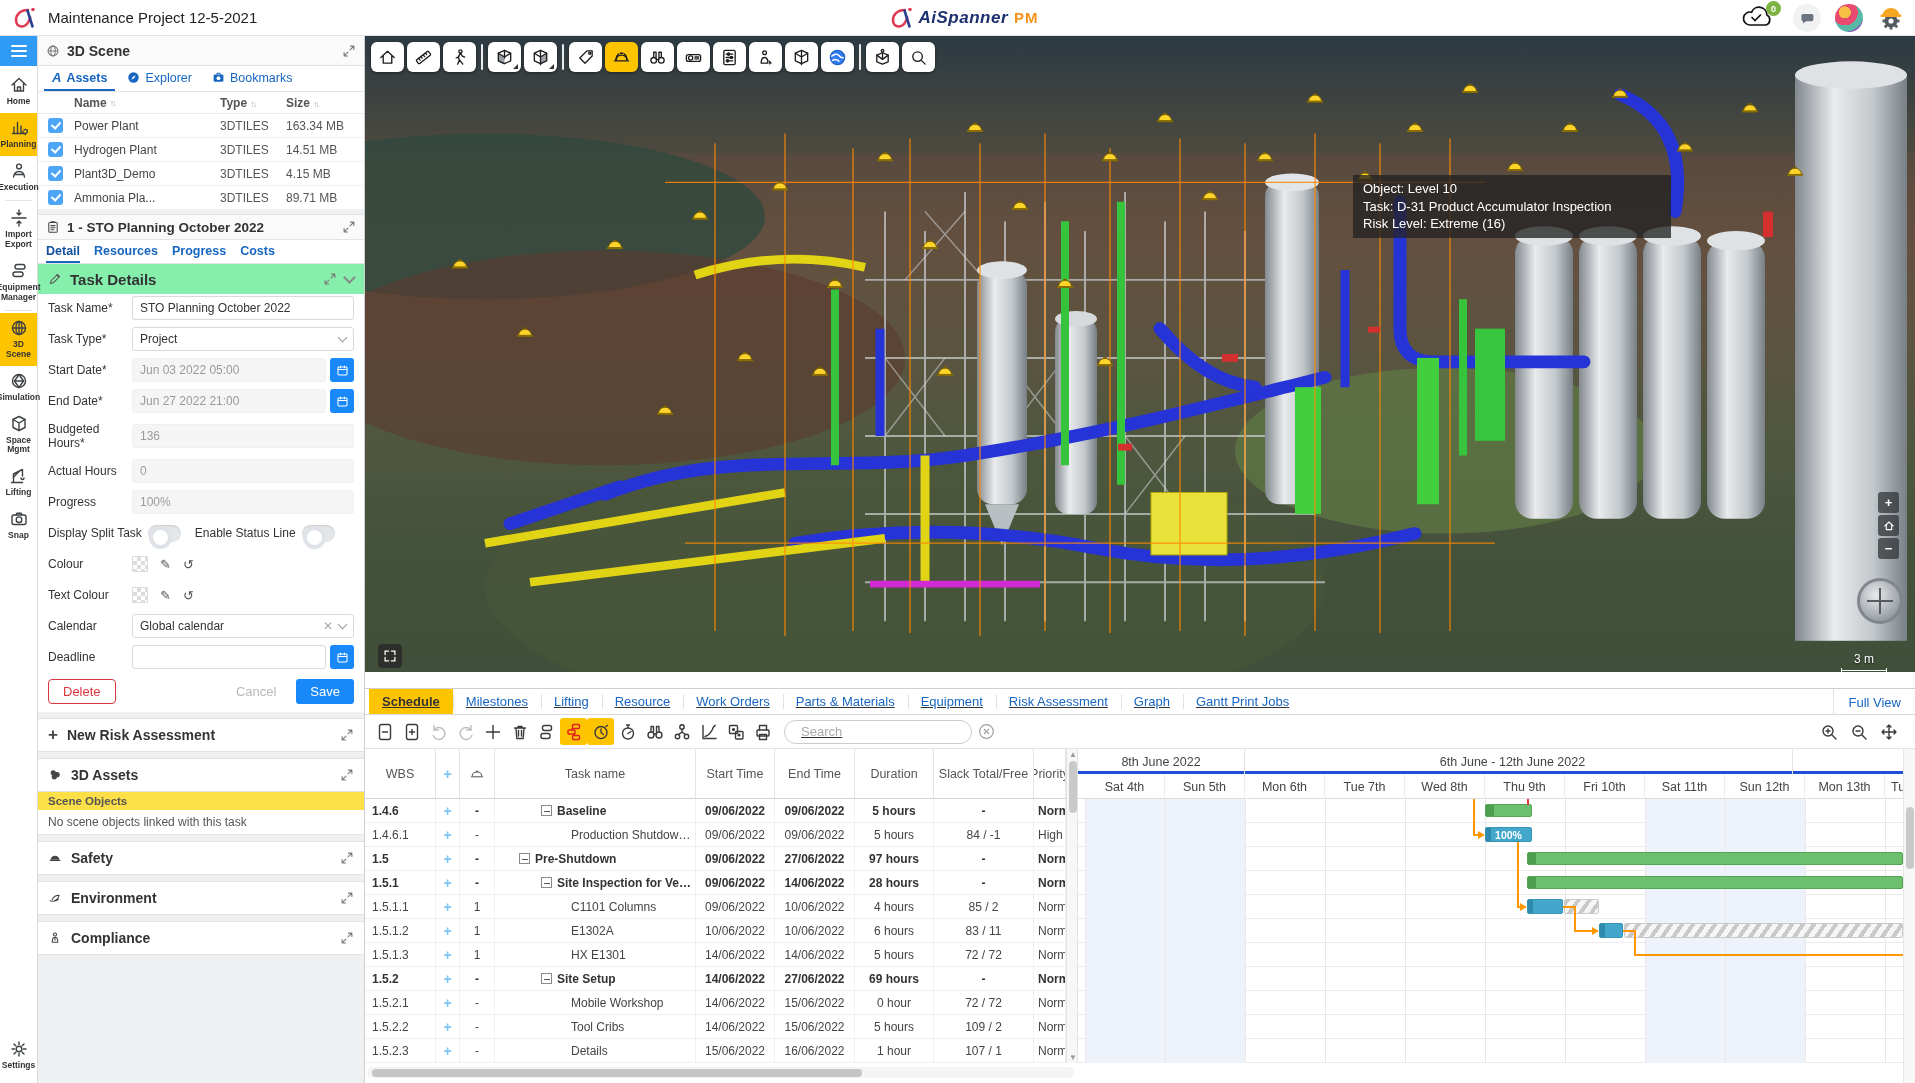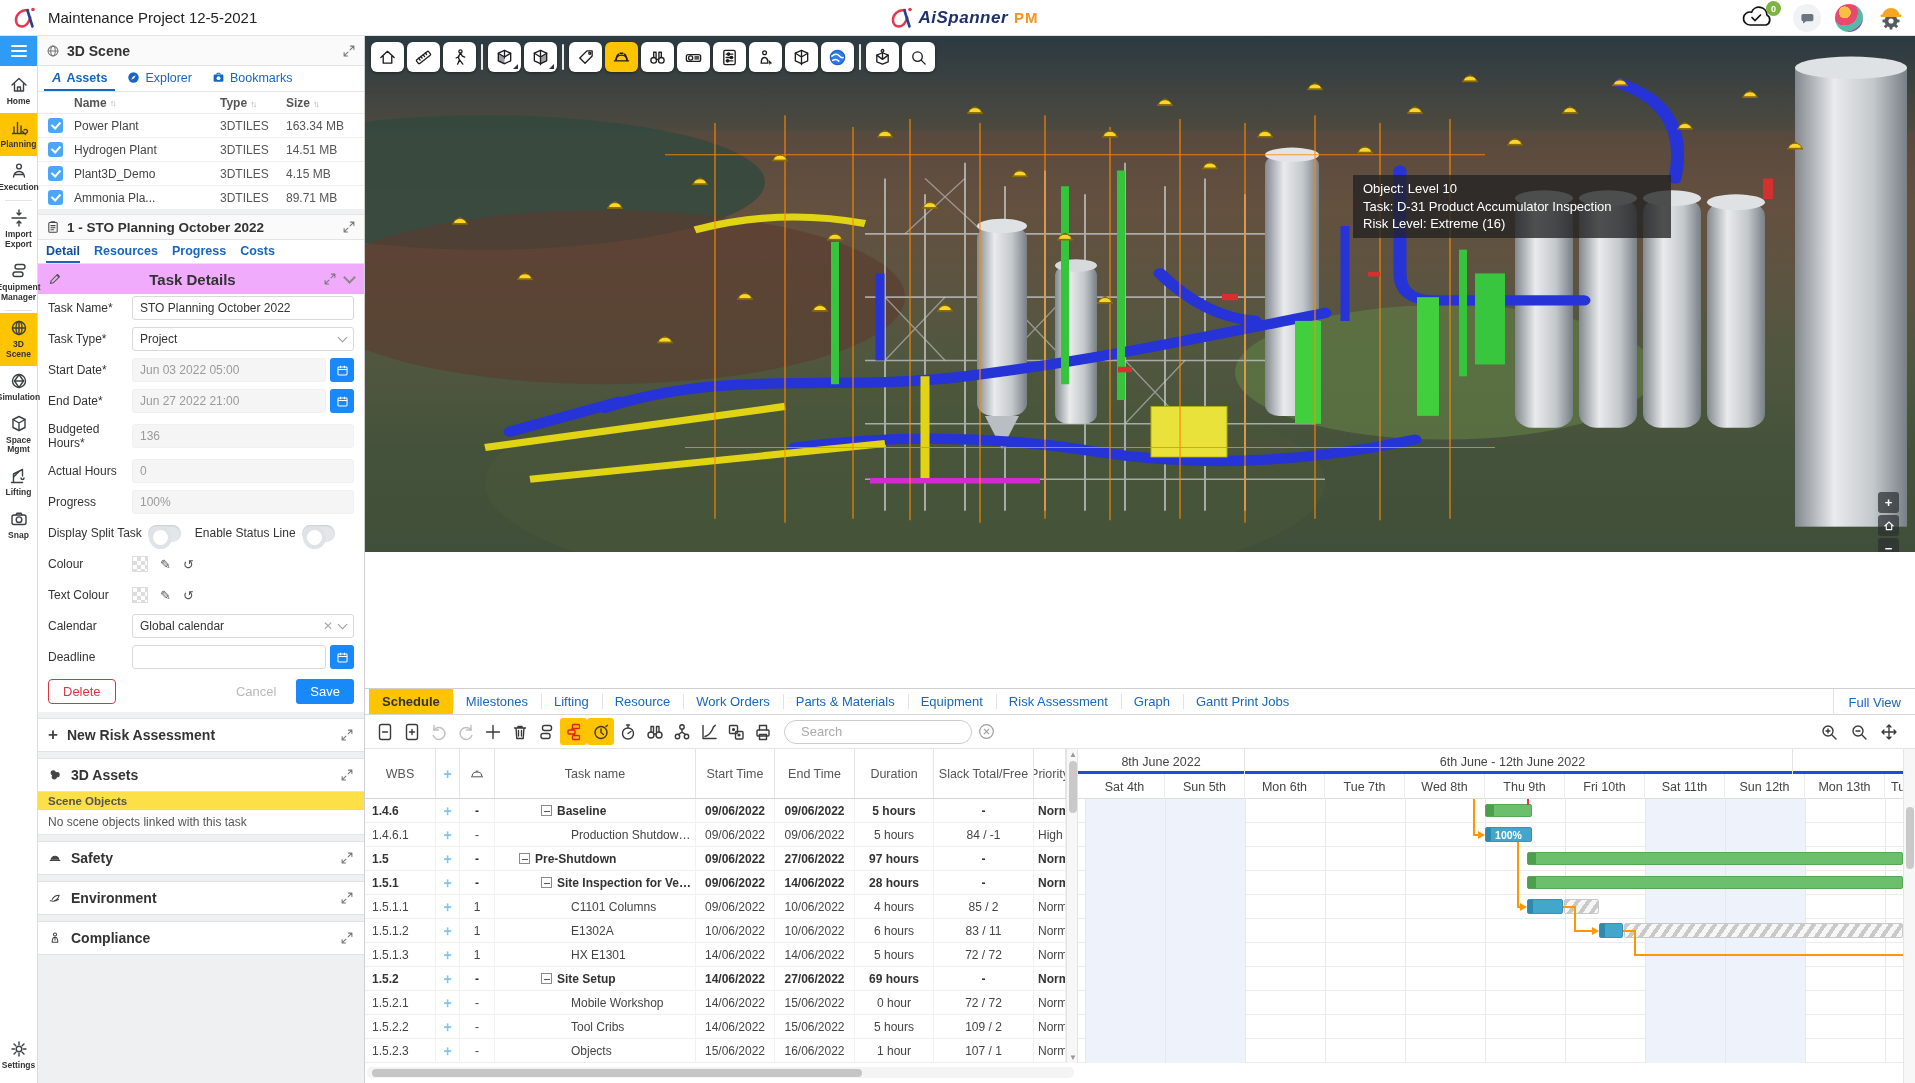--- a/index.html
+++ b/index.html
@@ -107,7 +107,7 @@
   .nobox{background:#fff;border-bottom:1px solid #e6e6e6;padding:5px 10px;font-size:12px;color:#555;}
 
   
-  .viewport{position:absolute;left:365px;top:36px;width:1550px;height:516px;overflow:hidden;
+  .viewport{position:absolute;left:365px;top:36px;width:1550px;height:636px;overflow:hidden;
             background:linear-gradient(180deg,#31424b 0%,#3d4a4e 9%,#5a4a3e 20%,#64503f 33%,#5c5440 48%,#51573f 62%,#45523b 80%,#404f39 100%);}
   .scene-svg{position:absolute;left:0;top:0;width:100%;height:100%;}
   .vtoolbar{position:absolute;left:6px;top:6px;display:flex;align-items:center;gap:3px;z-index:5;}

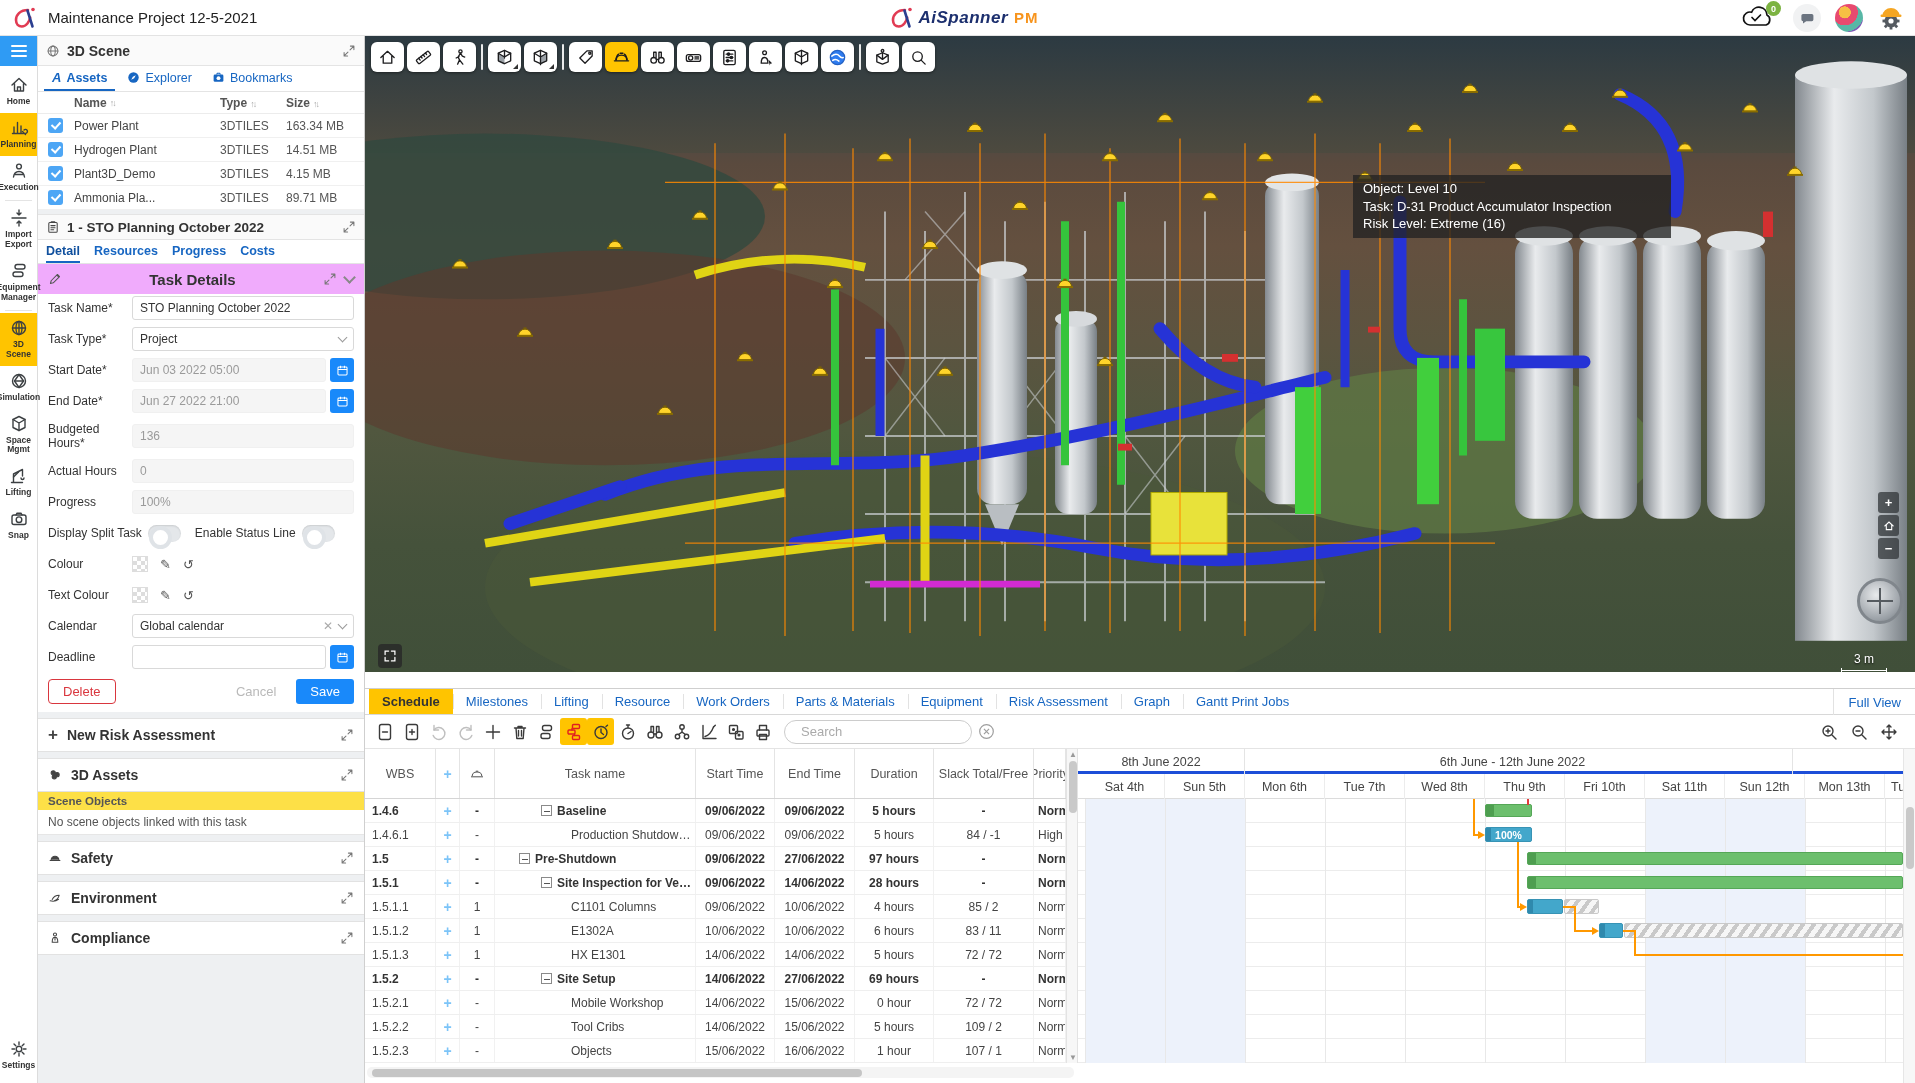--- a/index.html
+++ b/index.html
@@ -70,7 +70,7 @@
         border-bottom:2px solid transparent;}
   .dtab.active{color:#10509e;border-bottom-color:#1766c2;}
 
-  .td-hd{height:30px;background:#f0abfc;display:flex;align-items:center;gap:8px;padding:0 10px;text-align:center;}
+  .td-hd{height:30px;background:#86efac;display:flex;align-items:center;gap:8px;padding:0 10px;}
   .td-hd .t{font-size:15px;font-weight:bold;color:#333;flex:1;}
   .chev{width:9px;height:9px;border-right:2px solid #888;border-bottom:2px solid #888;transform:rotate(45deg);margin-top:-4px;}
   .frm{background:#fff;padding:2px 10px 8px;}

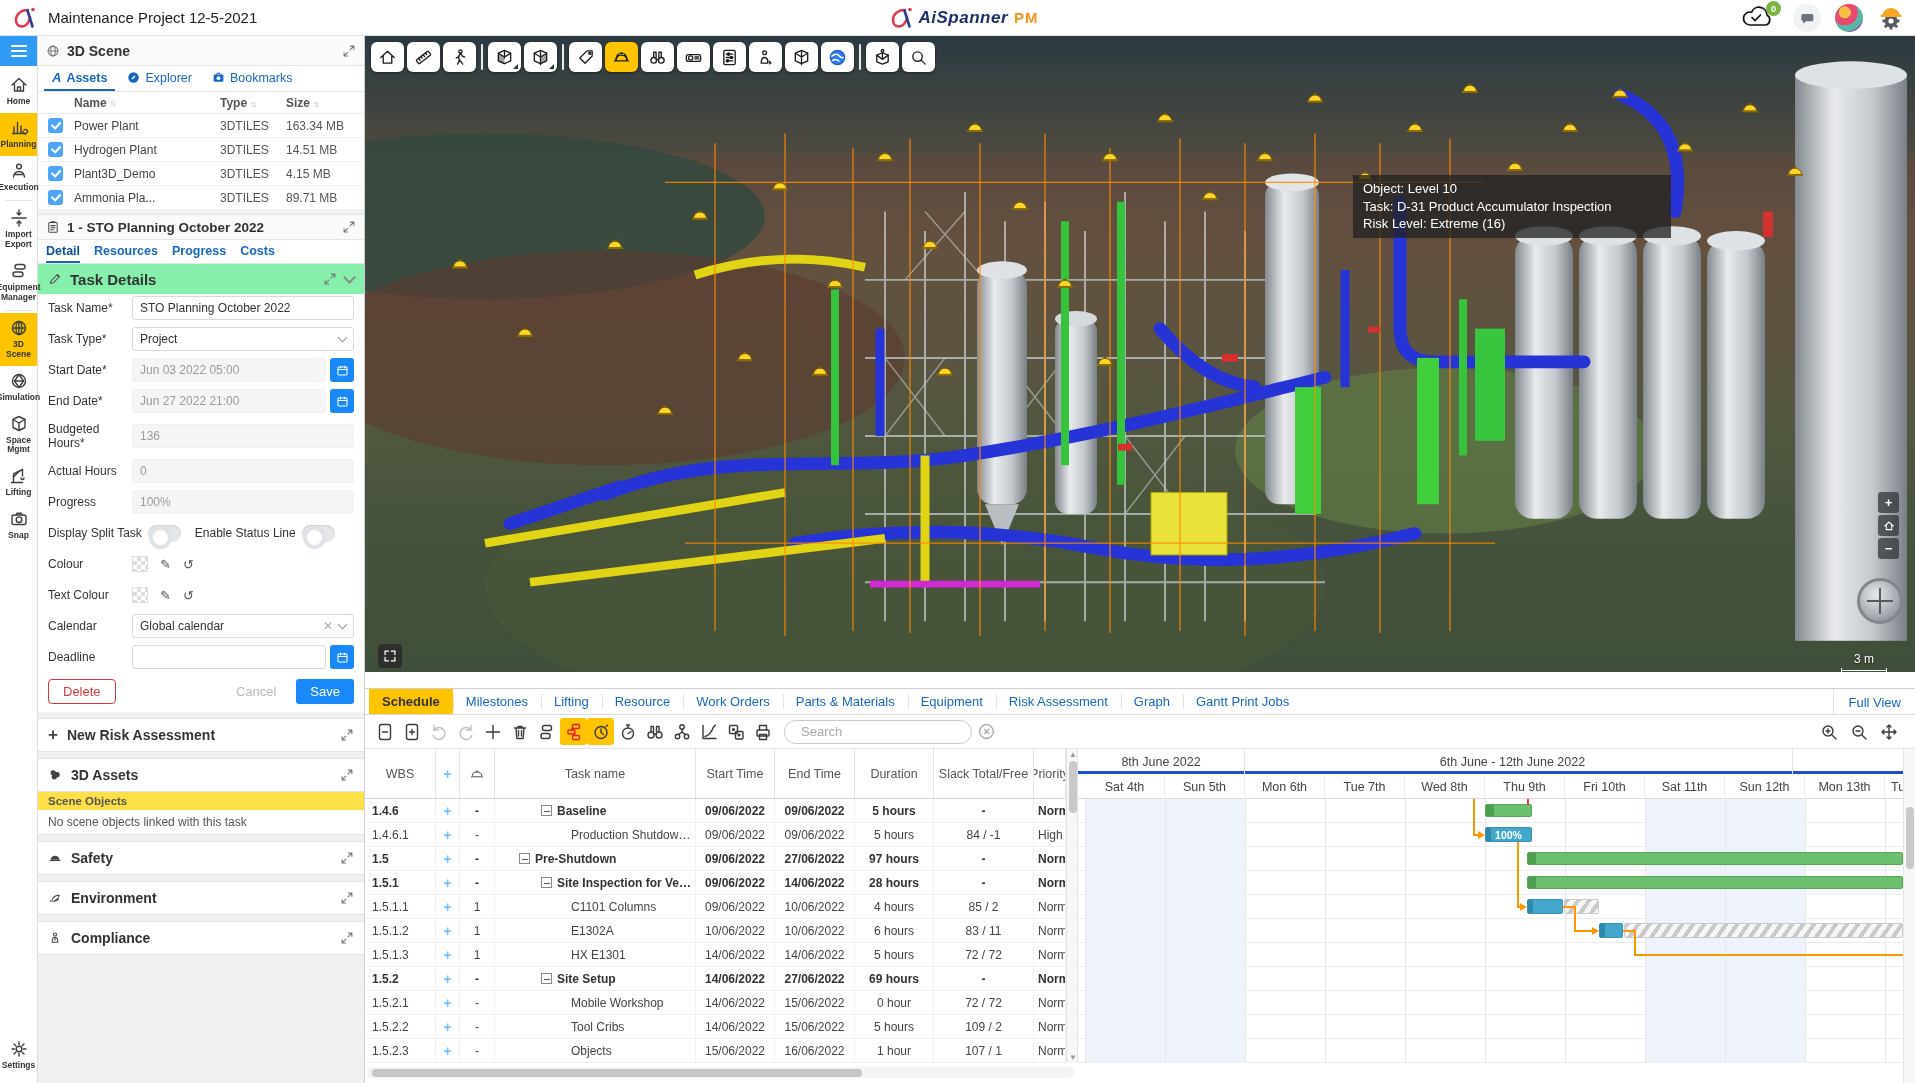--- a/index.html
+++ b/index.html
@@ -137,7 +137,7 @@
 
   
   .bottom-panel{position:absolute;left:365px;top:688px;width:1550px;height:329px;background:#fff;
-                border-top:1px solid #cfcfcf;z-index:20;}
+                border-top:1px solid #cfcfcf;z-index:20;text-decoration:underline;}
   .btabs{height:26px;display:flex;align-items:stretch;border-bottom:1px solid #d8d8d8;background:#fff;padding-left:4px;}
   .btab{display:flex;align-items:center;padding:0 13px;color:#1766c2;font-size:13px;cursor:pointer;position:relative;}
   .btab:not(:first-child)::before{content:'';position:absolute;left:0;top:5px;bottom:5px;width:1px;background:#e2e2e2;}

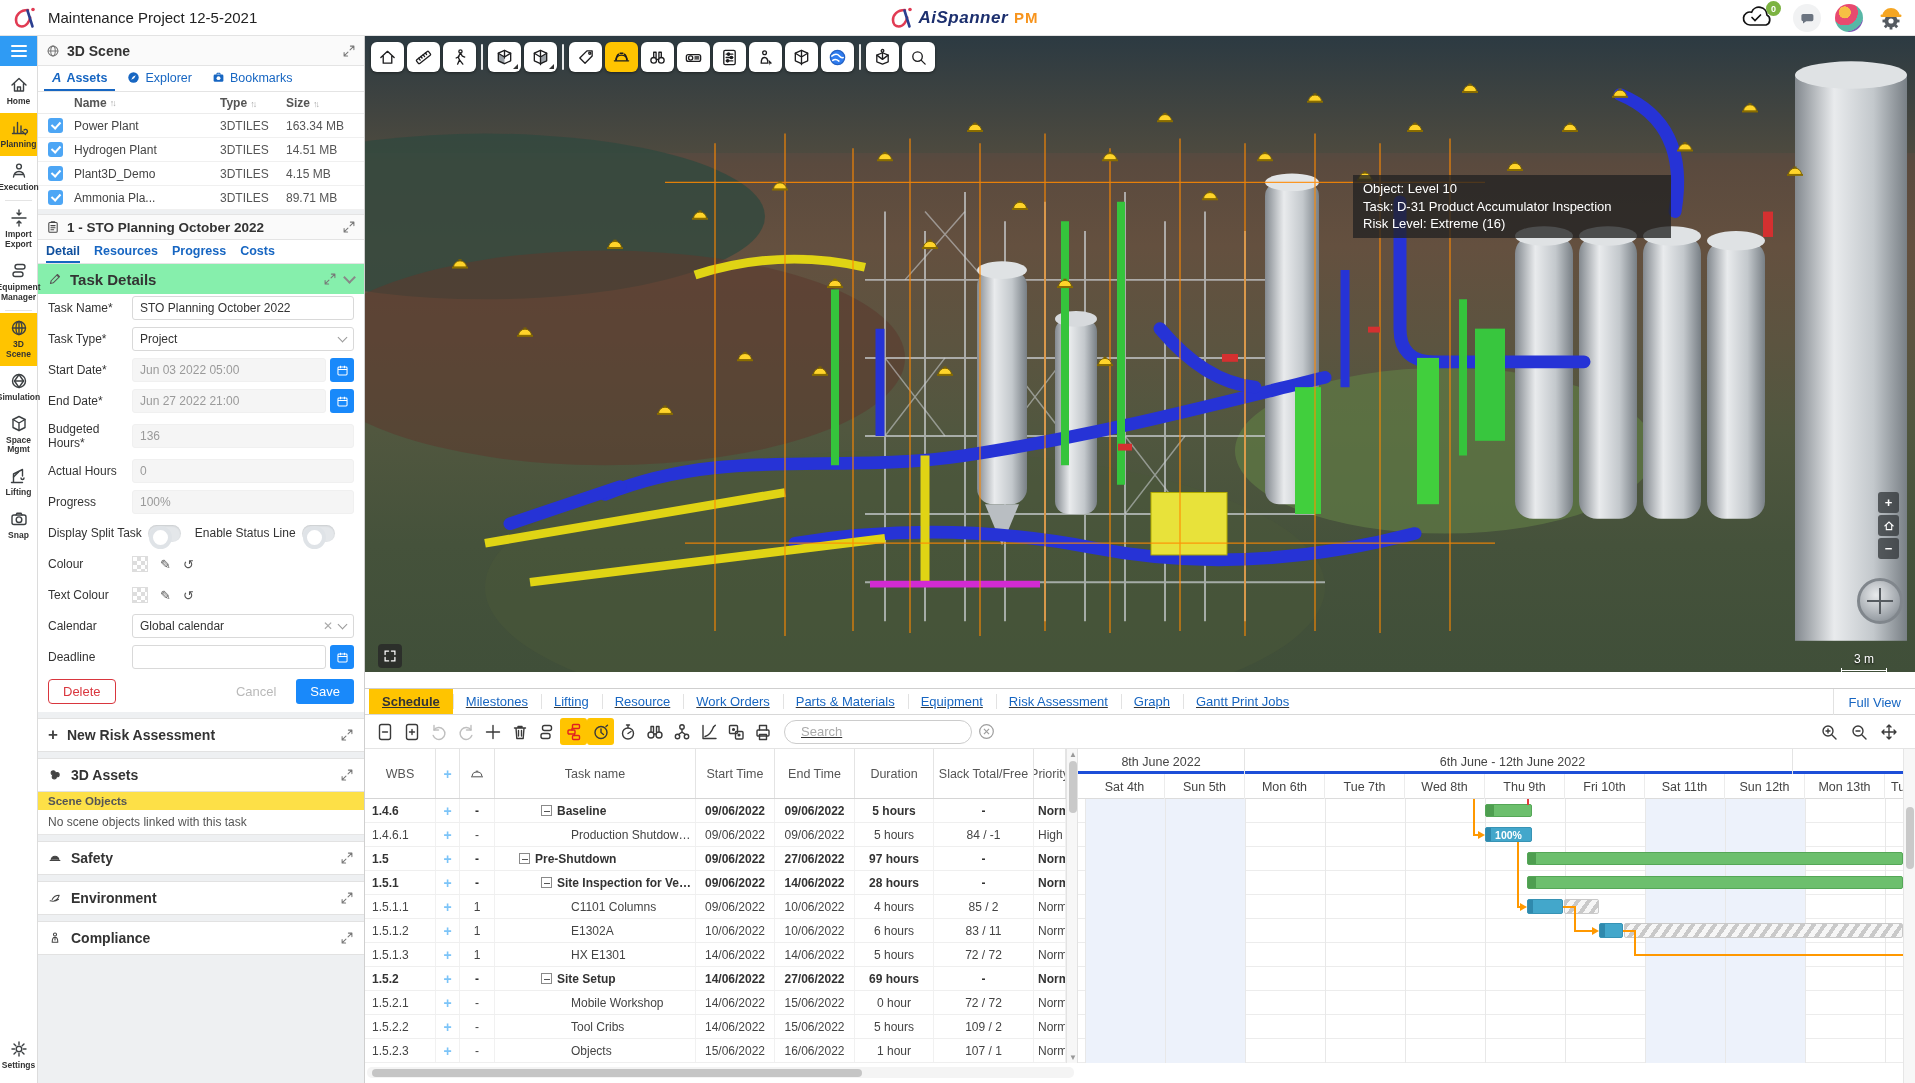--- a/index.html
+++ b/index.html
@@ -1288,7 +1288,7 @@
             </div>
             <div class="tc c-hat">-</div>
             <div class="tc c-name" style="padding-left: 76px;">
-              <span class="nm">Objects</span>
+              <span class="nm">Details</span>
             </div>
             <div class="tc c-start">15/06/2022</div>
             <div class="tc c-end">16/06/2022</div>

